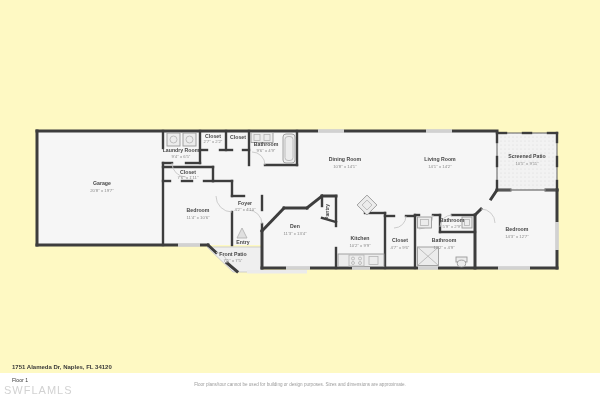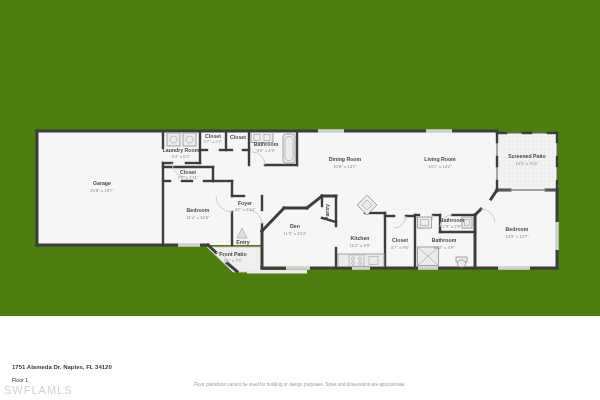--- a/index.html
+++ b/index.html
@@ -4,7 +4,7 @@
 <style>
   html,body{margin:0;padding:0;background:#ffffff;width:600px;height:400px;overflow:hidden;
     font-family:"Liberation Sans", sans-serif;}
-  .page{position:relative;width:600px;height:316px;background:#4d7c0f;}
+  .page{position:relative;width:600px;height:373px;background:#fef9c3;}
   svg{position:absolute;left:0;top:0;}
   text{font-family:"Liberation Sans", sans-serif;}
   .room-name{font-size:5.2px;font-weight:bold;fill:#474747;text-anchor:middle;}

